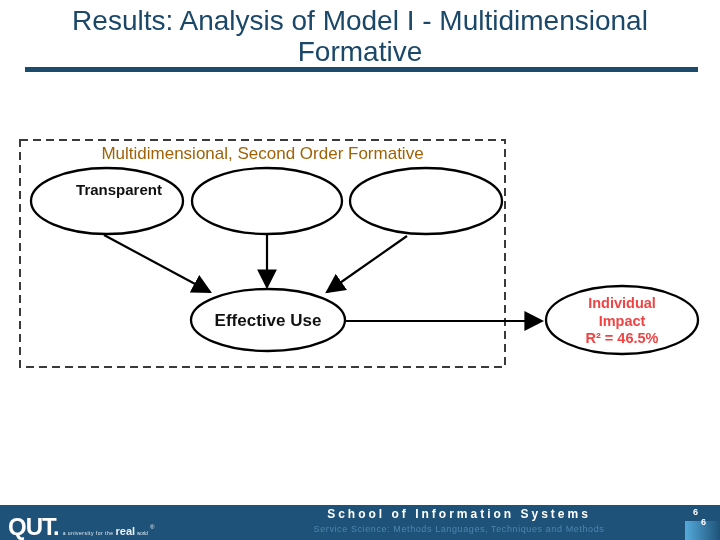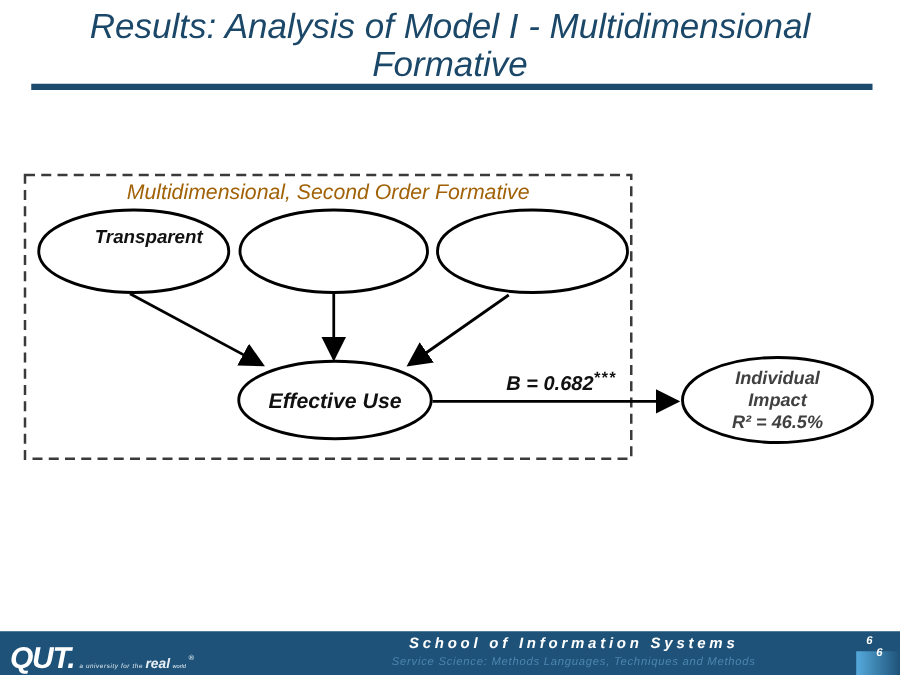--- a/index.html
+++ b/index.html
@@ -5,7 +5,7 @@
   html,body{margin:0;padding:0;background:#e8e8e8;}
   .slide{
     position:relative;width:720px;height:540px;background:#ffffff;
-    font-family:"Liberation Sans",sans-serif;overflow:hidden;margin:0 auto;font-style:italic;
+    font-family:"Liberation Sans",sans-serif;overflow:hidden;margin:0 auto;
   }
   
   .title{

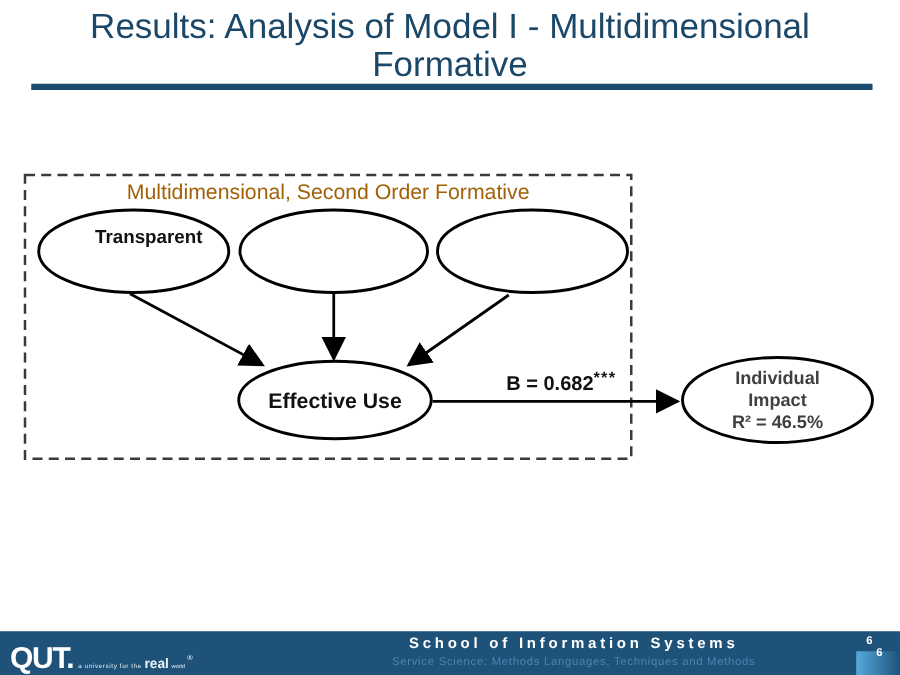--- a/index.html
+++ b/index.html
@@ -98,7 +98,6 @@
     <div>R² = 46.5%</div>
   </div>
 
-  <div class="beta-label"><span>B = 0.682</span><sup>***</sup></div>
 
   <div class="footer-bar"></div>
 

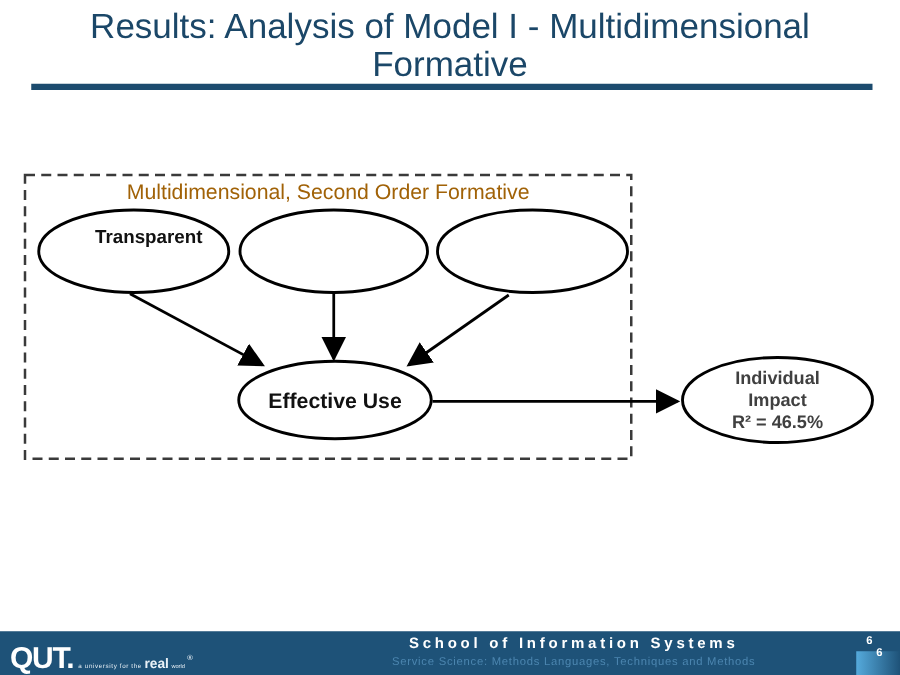--- a/index.html
+++ b/index.html
@@ -28,7 +28,7 @@
   .eu-label{position:absolute;left:196px;top:311px;width:144px;text-align:center;
     color:#111111;font-weight:700;font-size:17px;}
   .ii-label{position:absolute;left:549px;top:295px;width:146px;text-align:center;
-    color:#404040;font-weight:700;font-size:14.5px;line-height:17.5px;}
+    color:#ef4444;font-weight:700;font-size:14.5px;line-height:17.5px;}
   .beta-label{position:absolute;left:385px;top:294px;width:128px;text-align:center;
     color:#111111;font-weight:700;font-size:16px;}
   .beta-label sup{font-size:13px;letter-spacing:1px;}

